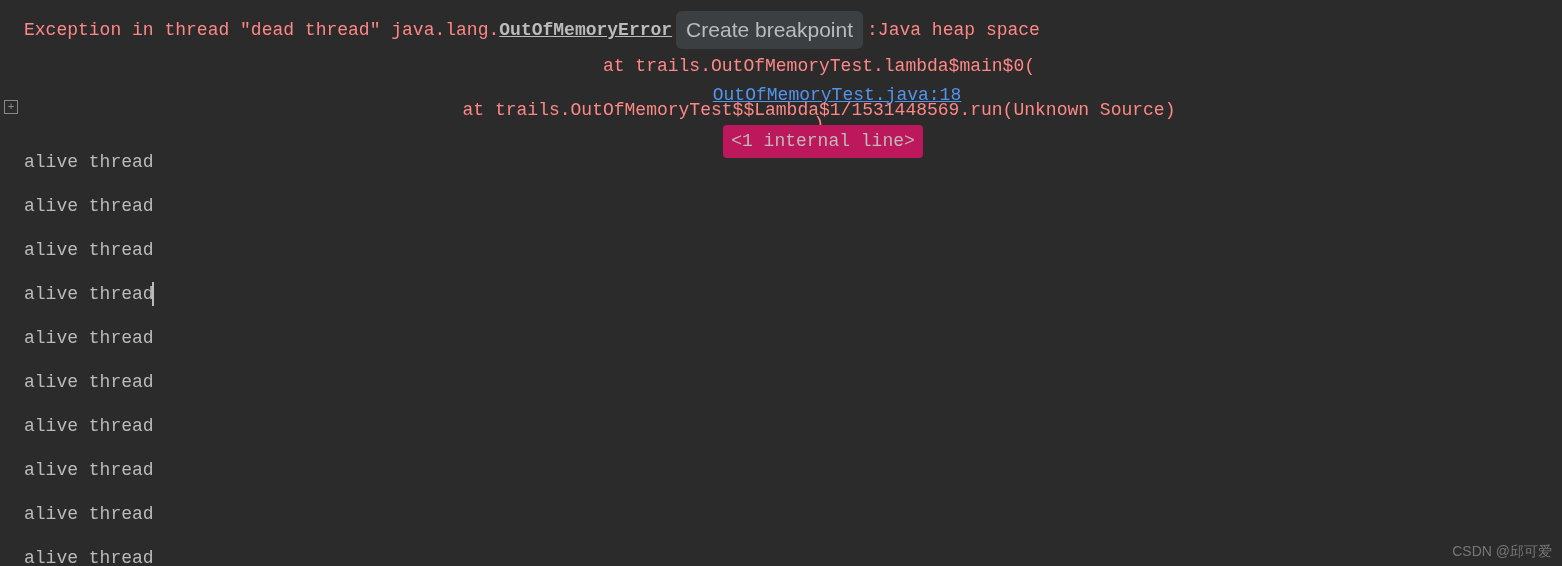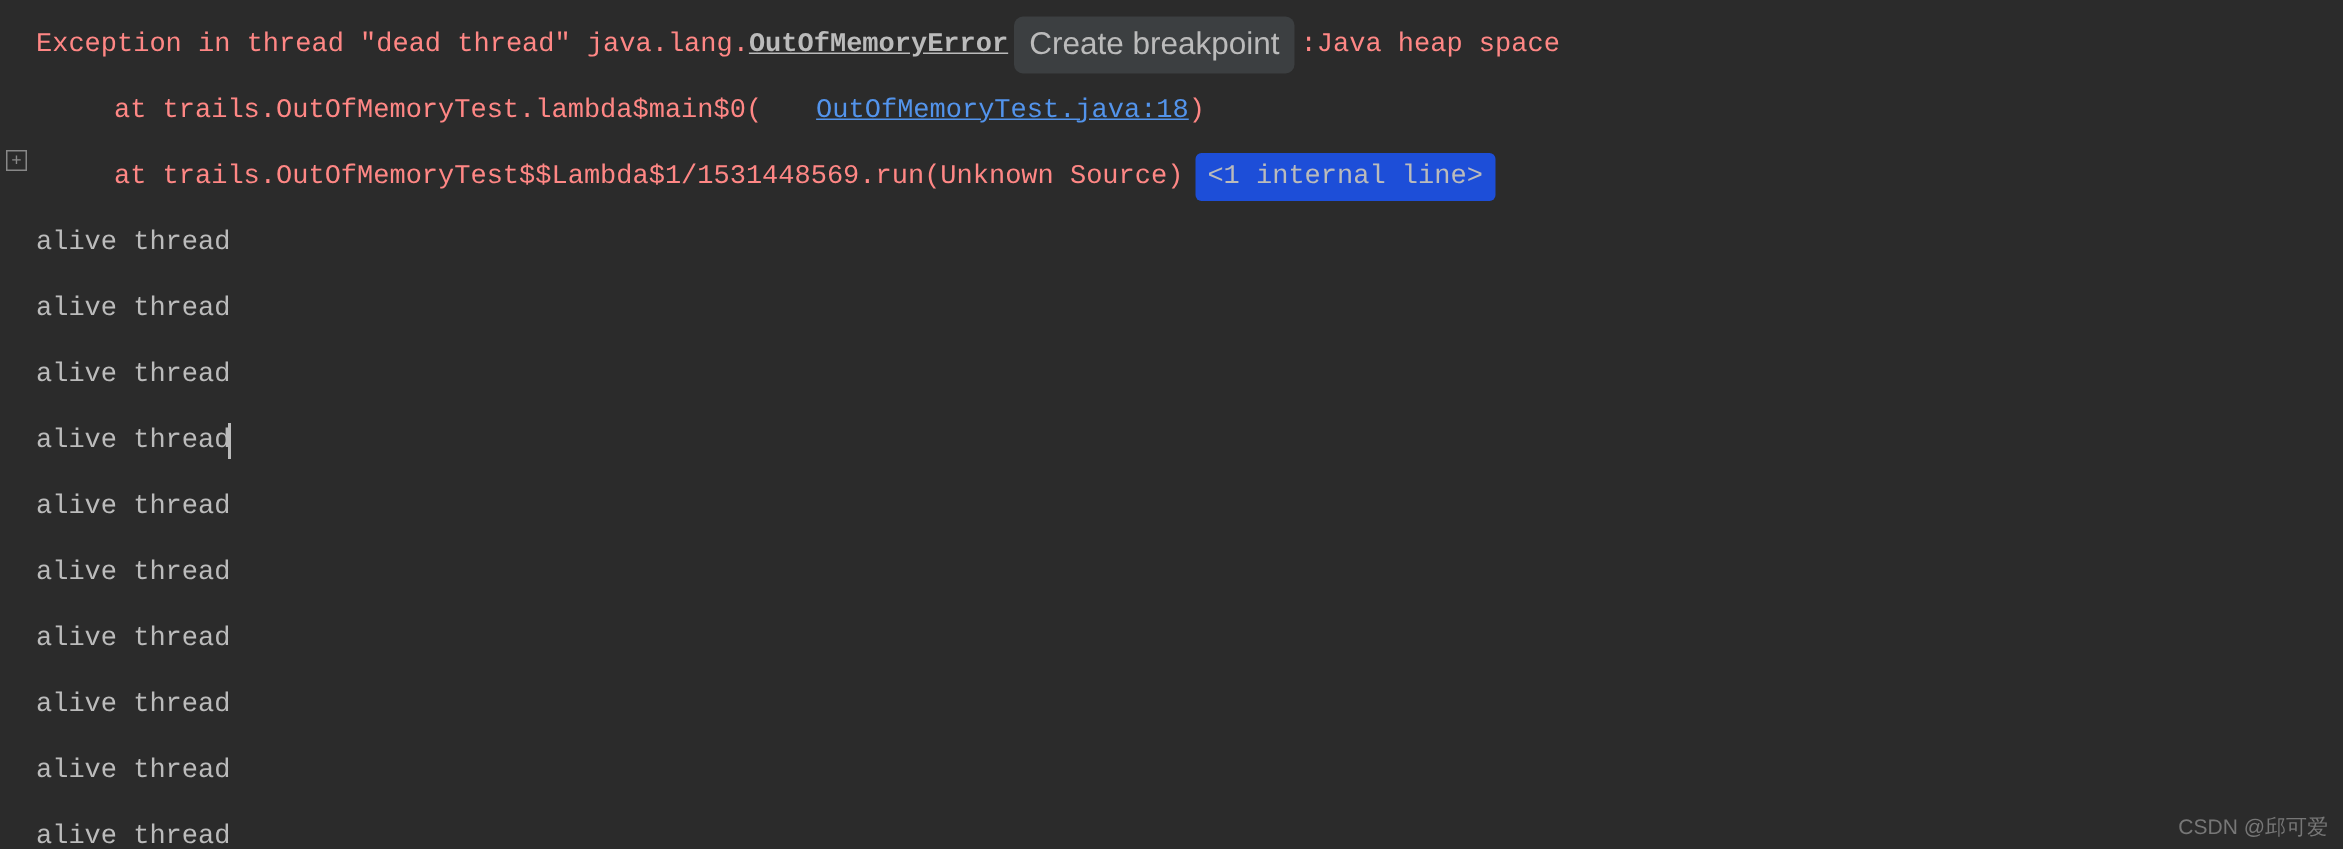--- a/index.html
+++ b/index.html
@@ -24,6 +24,7 @@
   }
   .line.indent {
     padding-left: 72px;
+    flex-direction: column;
   }
   .red { color: #ff8785; }
   .err-link {

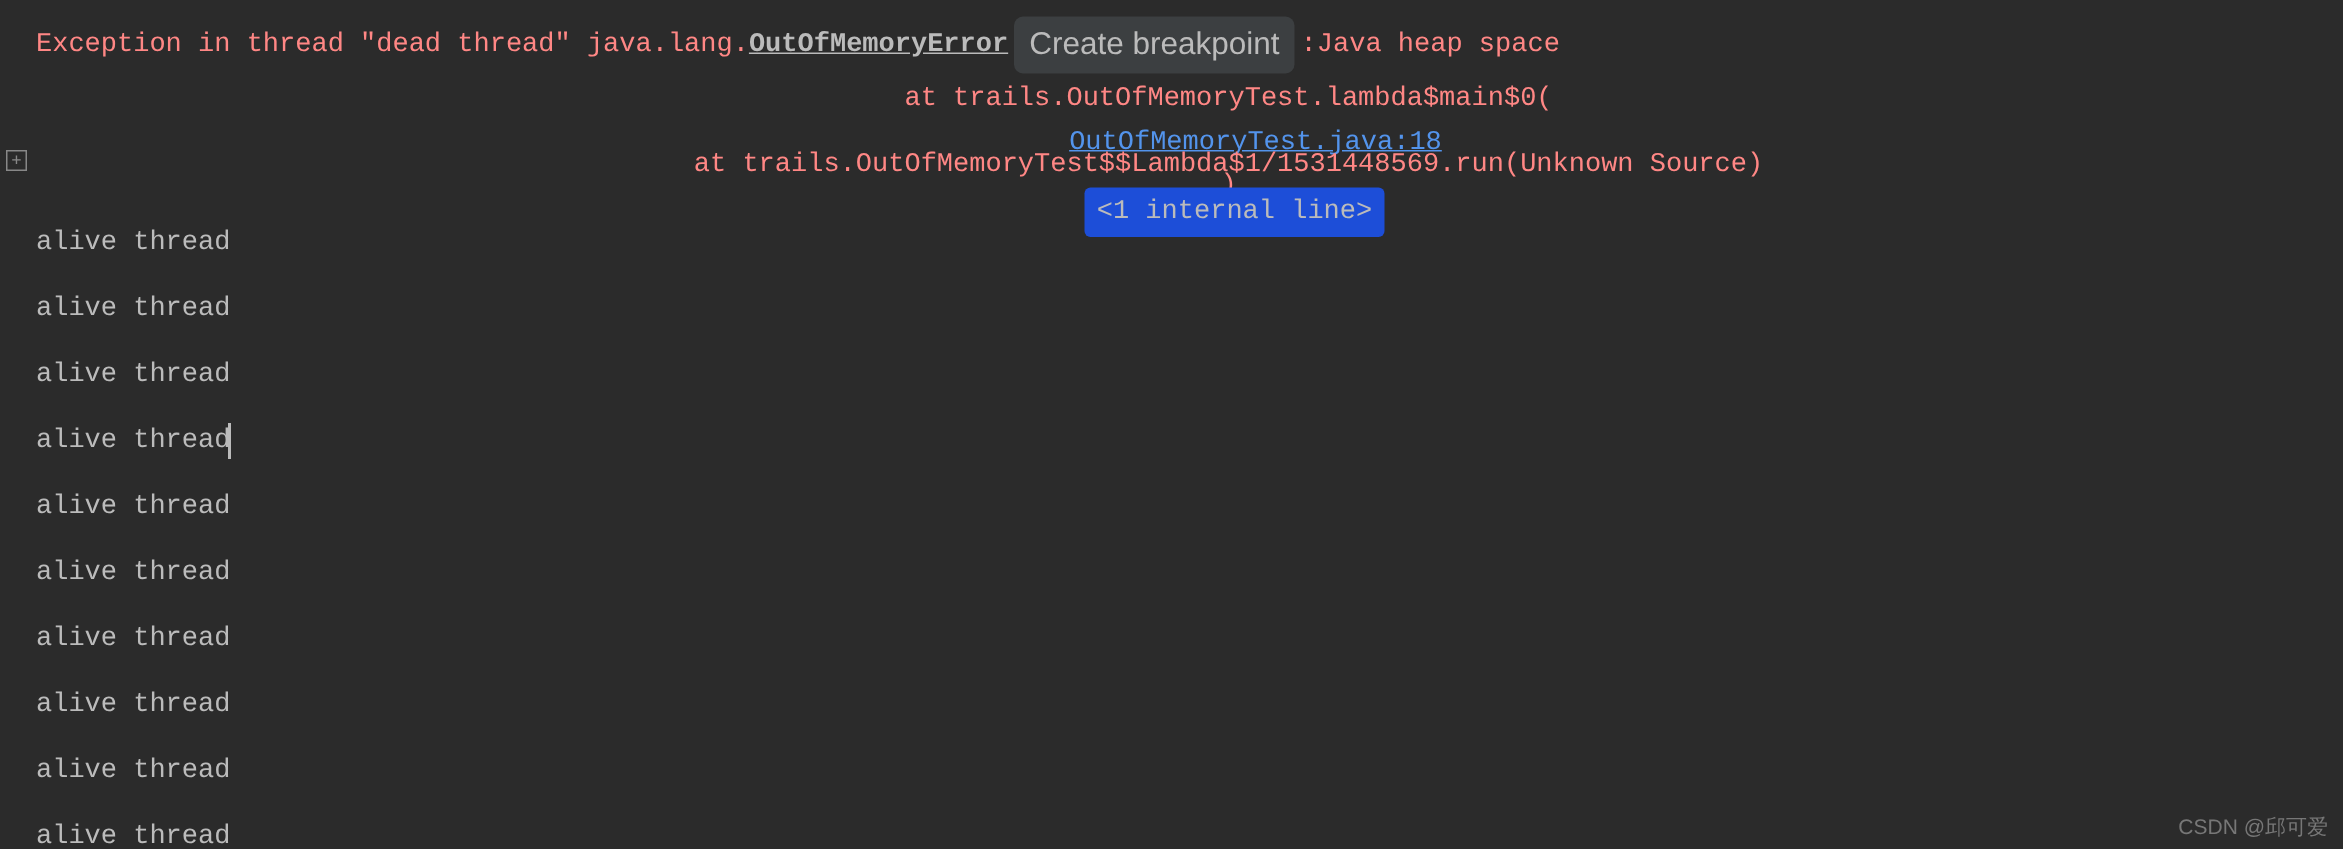--- a/index.html
+++ b/index.html
@@ -52,7 +52,7 @@
     align-items: center;
   }
   .inline-hint {
-    background: #1d4ed8;
+    background: #be185d;
     color: #bbbbbb;
     padding: 2px 8px;
     border-radius: 4px;

